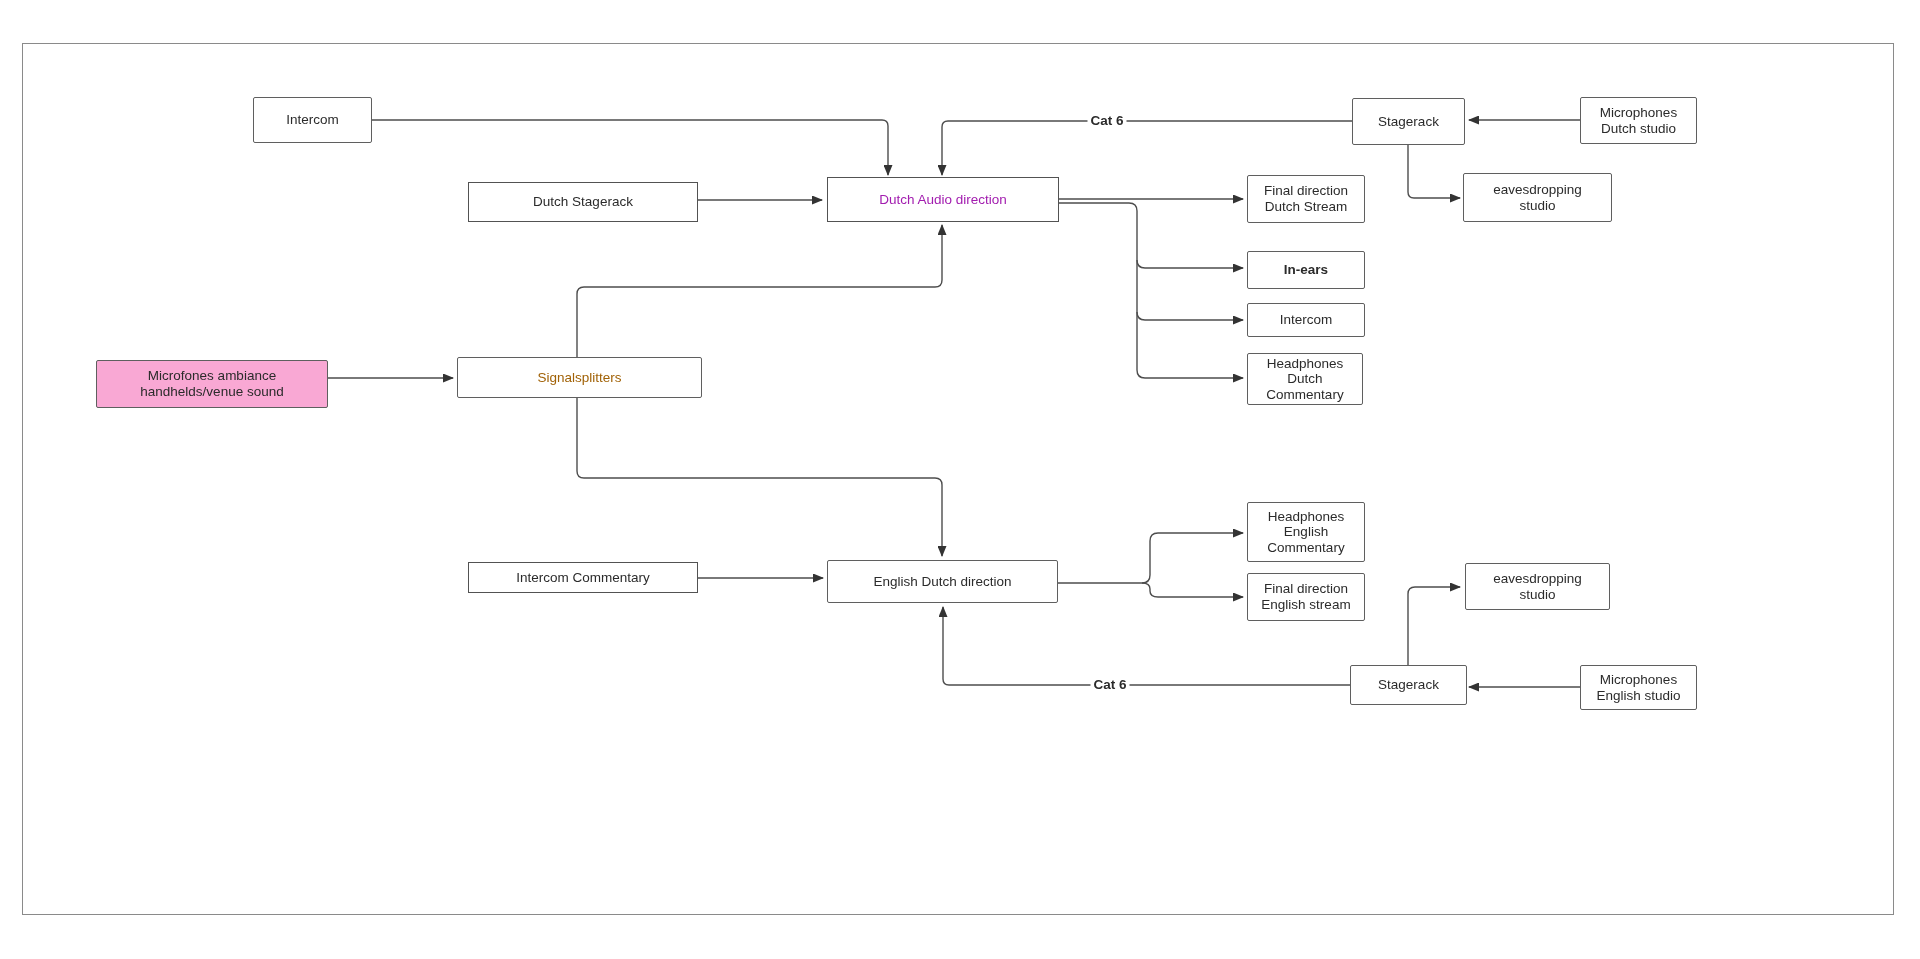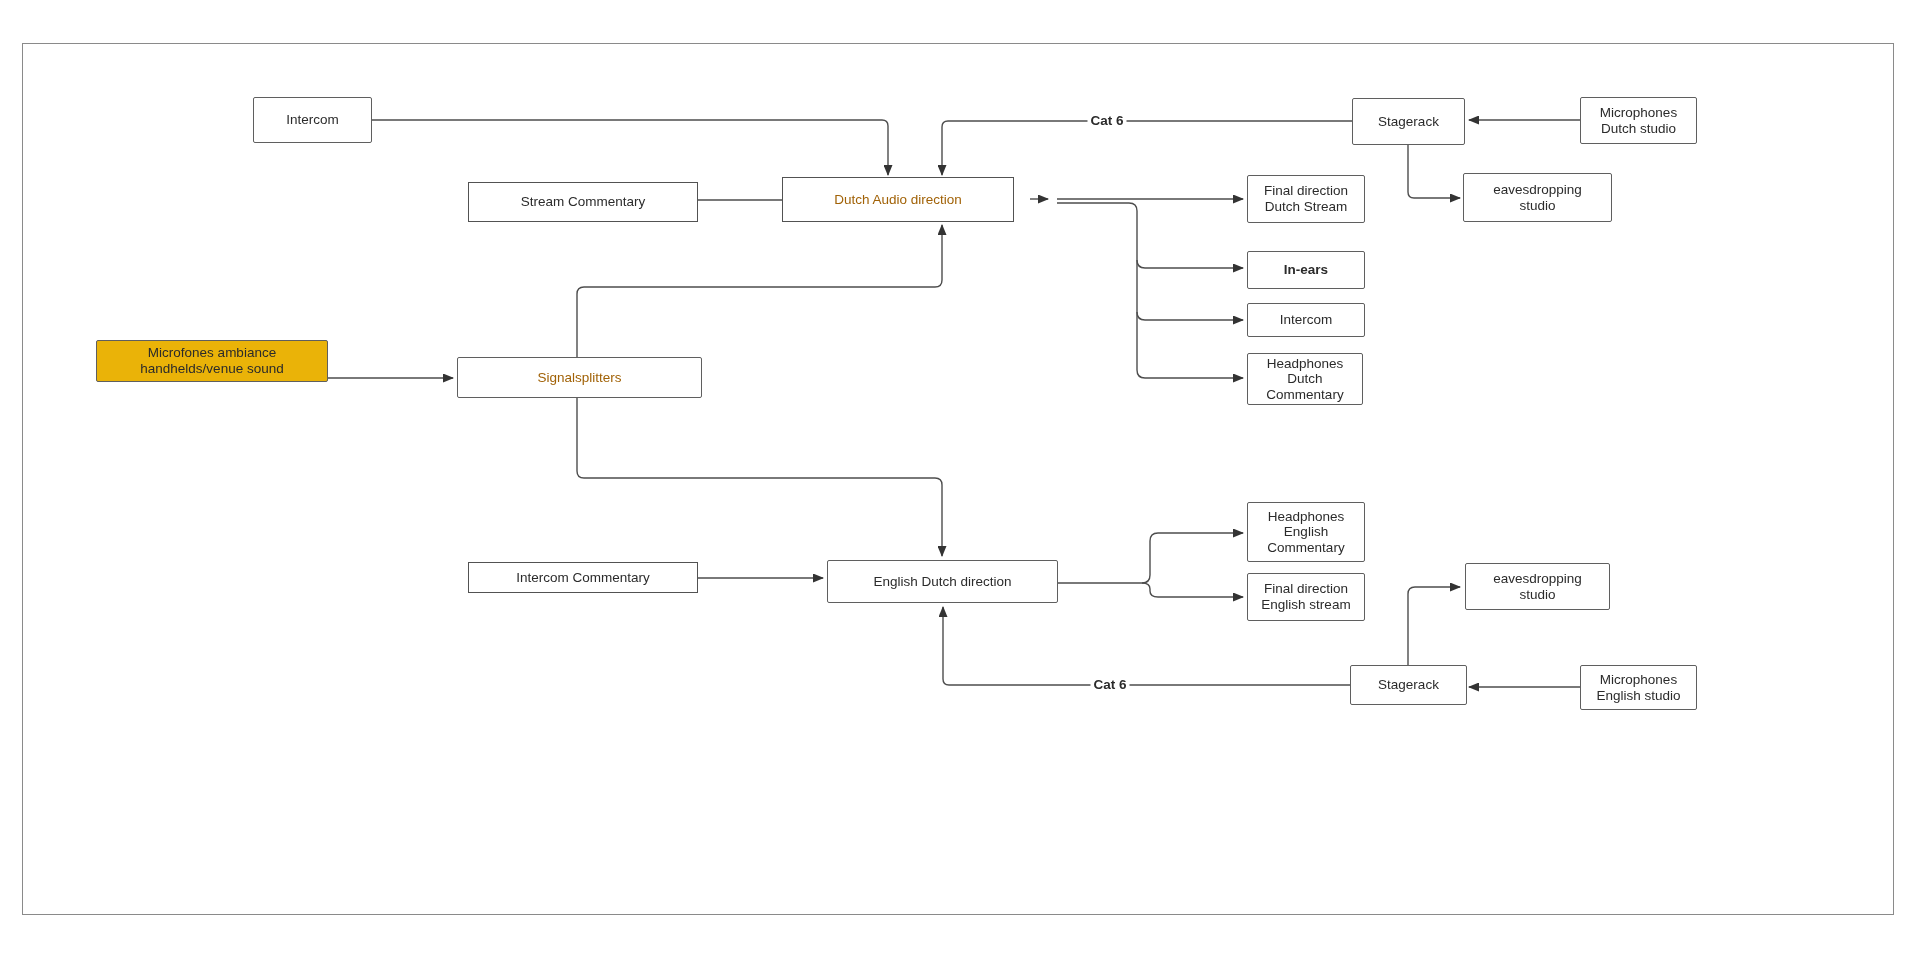--- a/index.html
+++ b/index.html
@@ -61,7 +61,7 @@
   </svg>
   <div id="nodes">
       <div class="node rounded" style="left: 253px; top: 97px; width: 119px; height: 46px; color: rgb(43, 43, 43); background: rgb(255, 255, 255);">Intercom</div>
-      <div class="node rect" style="left: 468px; top: 182px; width: 230px; height: 40px; color: rgb(43, 43, 43); background: rgb(255, 255, 255);">Stream Commentary</div>
+      <div class="node rect" style="left: 468px; top: 182px; width: 230px; height: 40px; color: rgb(43, 43, 43); background: rgb(255, 255, 255);">Dutch Stagerack</div>
       <div class="node rect" style="left: 782px; top: 177px; width: 232px; height: 45px; color: #a16207; background: rgb(255, 255, 255);">Dutch Audio direction</div>
       <div class="node rounded" style="left: 1352px; top: 98px; width: 113px; height: 47px; color: rgb(43, 43, 43); background: rgb(255, 255, 255);">Stagerack</div>
       <div class="node rounded" style="left: 1580px; top: 97px; width: 117px; height: 47px; color: rgb(43, 43, 43); background: rgb(255, 255, 255);">Microphones

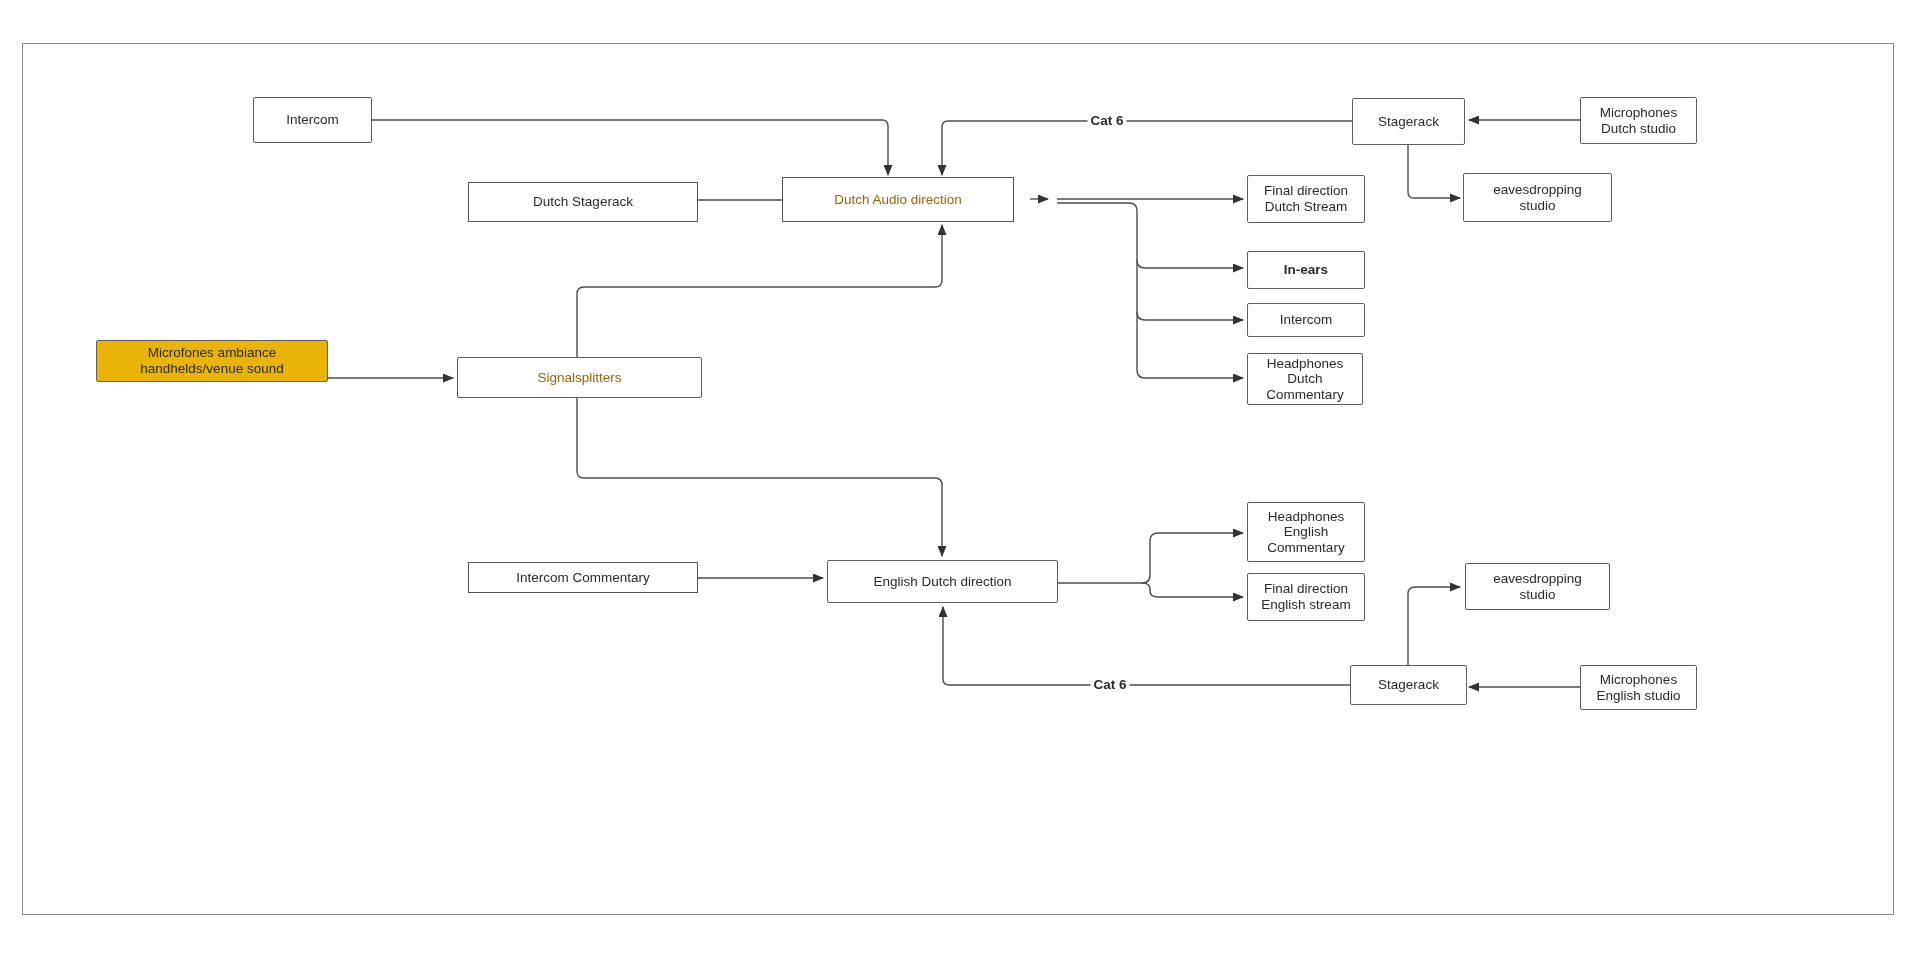--- a/index.html
+++ b/index.html
@@ -62,7 +62,7 @@
   <div id="nodes">
       <div class="node rounded" style="left: 253px; top: 97px; width: 119px; height: 46px; color: rgb(43, 43, 43); background: rgb(255, 255, 255);">Intercom</div>
       <div class="node rect" style="left: 468px; top: 182px; width: 230px; height: 40px; color: rgb(43, 43, 43); background: rgb(255, 255, 255);">Dutch Stagerack</div>
-      <div class="node rect" style="left: 782px; top: 177px; width: 232px; height: 45px; color: #a16207; background: rgb(255, 255, 255);">Dutch Audio direction</div>
+      <div class="node rect" style="left: 827px; top: 177px; width: 232px; height: 45px; color: #a21caf; background: rgb(255, 255, 255);">Dutch Audio direction</div>
       <div class="node rounded" style="left: 1352px; top: 98px; width: 113px; height: 47px; color: rgb(43, 43, 43); background: rgb(255, 255, 255);">Stagerack</div>
       <div class="node rounded" style="left: 1580px; top: 97px; width: 117px; height: 47px; color: rgb(43, 43, 43); background: rgb(255, 255, 255);">Microphones
 Dutch studio</div>

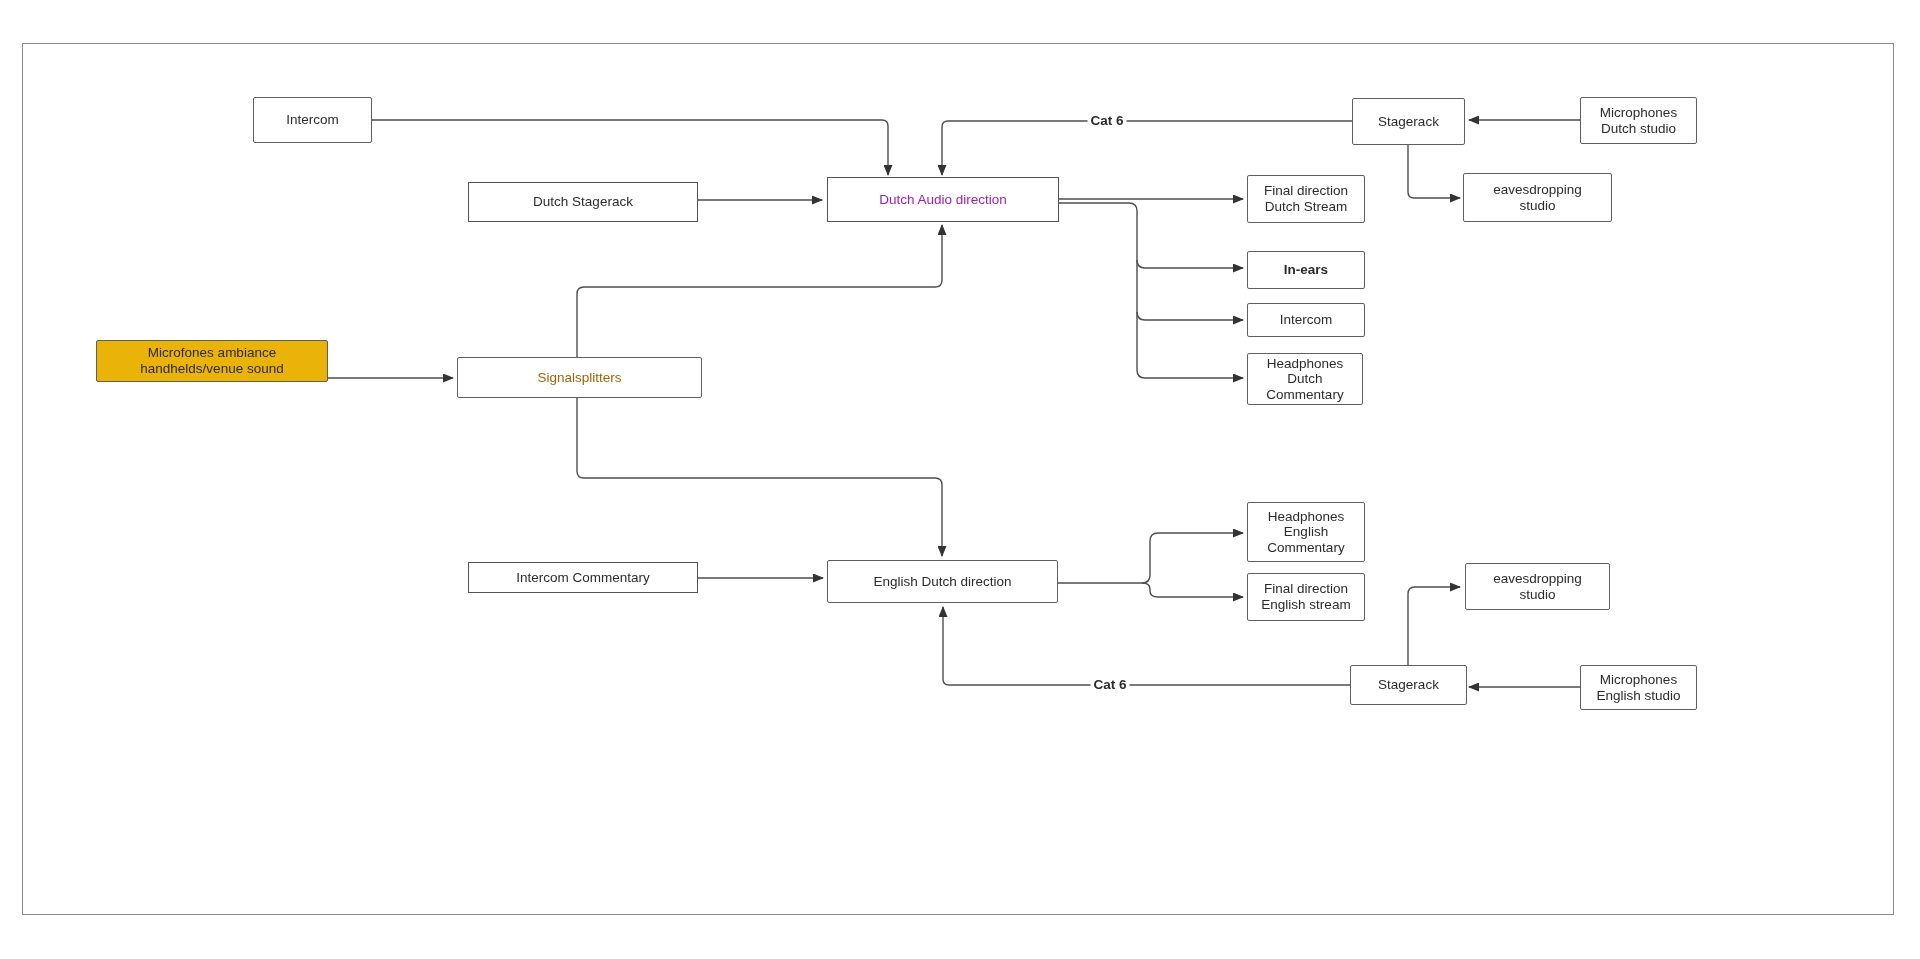--- a/index.html
+++ b/index.html
@@ -75,7 +75,7 @@
       <div class="node rounded" style="left: 1247px; top: 353px; width: 116px; height: 52px; color: rgb(43, 43, 43); background: rgb(255, 255, 255);">Headphones
 Dutch
 Commentary</div>
-      <div class="node rounded" style="left: 96px; top: 340px; width: 232px; height: 42px; color: rgb(43, 43, 43); background: #eab308;">Microfones ambiance
+      <div class="node rounded" style="left: 96px; top: 360px; width: 232px; height: 48px; color: rgb(43, 43, 43); background: #f9a8d4;">Microfones ambiance
 handhelds/venue sound</div>
       <div class="node rounded" style="left: 457px; top: 357px; width: 245px; height: 41px; color: #a16207; background: rgb(255, 255, 255);">Signalsplitters</div>
       <div class="node rect" style="left: 468px; top: 562px; width: 230px; height: 31px; color: rgb(43, 43, 43); background: rgb(255, 255, 255);">Intercom Commentary</div>

